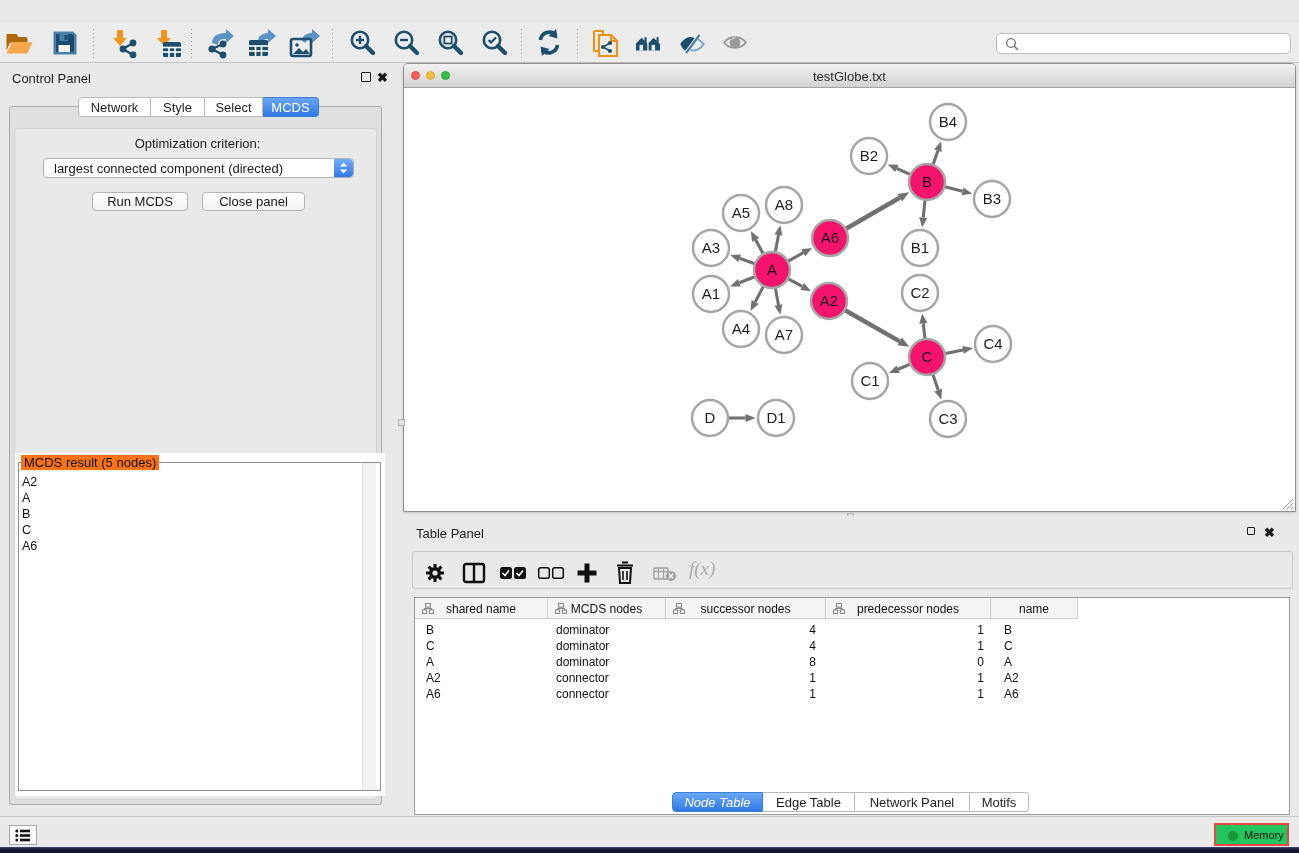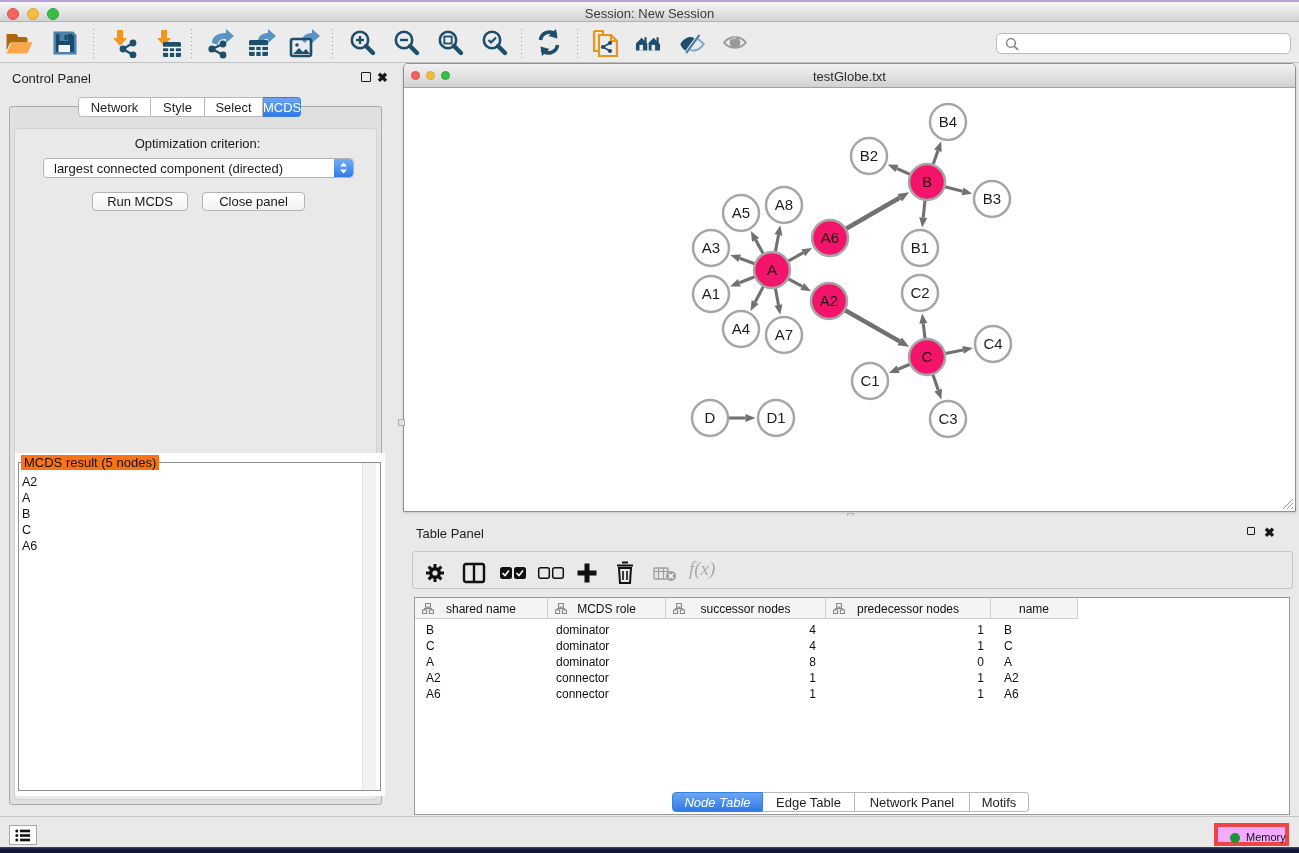--- a/index.html
+++ b/index.html
@@ -52,12 +52,6 @@
 <body>
 <div id="app">
 
-<div id="titlebar">
-  <div class="light" style="left:7px;background:#f4645c;border:0.5px solid #d8524c;"></div>
-  <div class="light" style="left:27px;background:#f6bd3e;border:0.5px solid #dba633;"></div>
-  <div class="light" style="left:47px;background:#39bd49;border:0.5px solid #2ea53f;"></div>
-  <div id="apptitle">Session: New Session</div>
-</div>
 
 <div id="toolbar">
   <div class="ticon" style="left:4px;top:7px;"><svg width="32" height="26" viewBox="0 0 32 26">

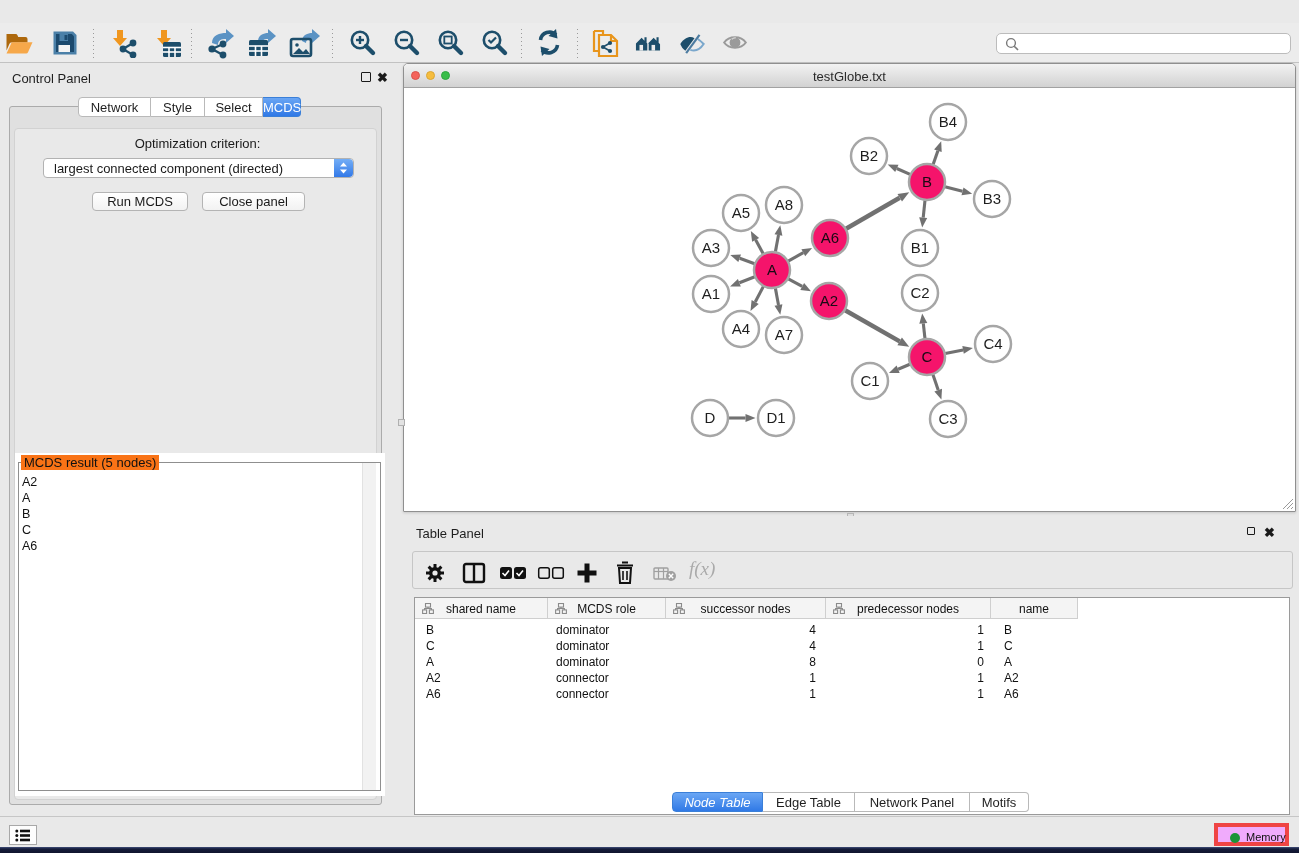--- a/index.html
+++ b/index.html
@@ -200,7 +200,7 @@
     <div class="tab first" style="width:73px;">Network</div>
     <div class="tab" style="width:54px;">Style</div>
     <div class="tab" style="width:58px;">Select</div>
-    <div class="tab last sel" style="width:38px;">MCDS</div>
+    <div class="tab last sel" style="width:56px;">MCDS</div>
   </div>
   <div style="position:absolute;left:0;top:73px;width:395px;text-align:center;font-size:13px;color:#1a1a1a;">Optimization criterion:</div>
   <div style="position:absolute;left:43px;top:95px;width:311px;height:20px;background:#fff;border:1px solid #b2b2b2;border-radius:4px;">

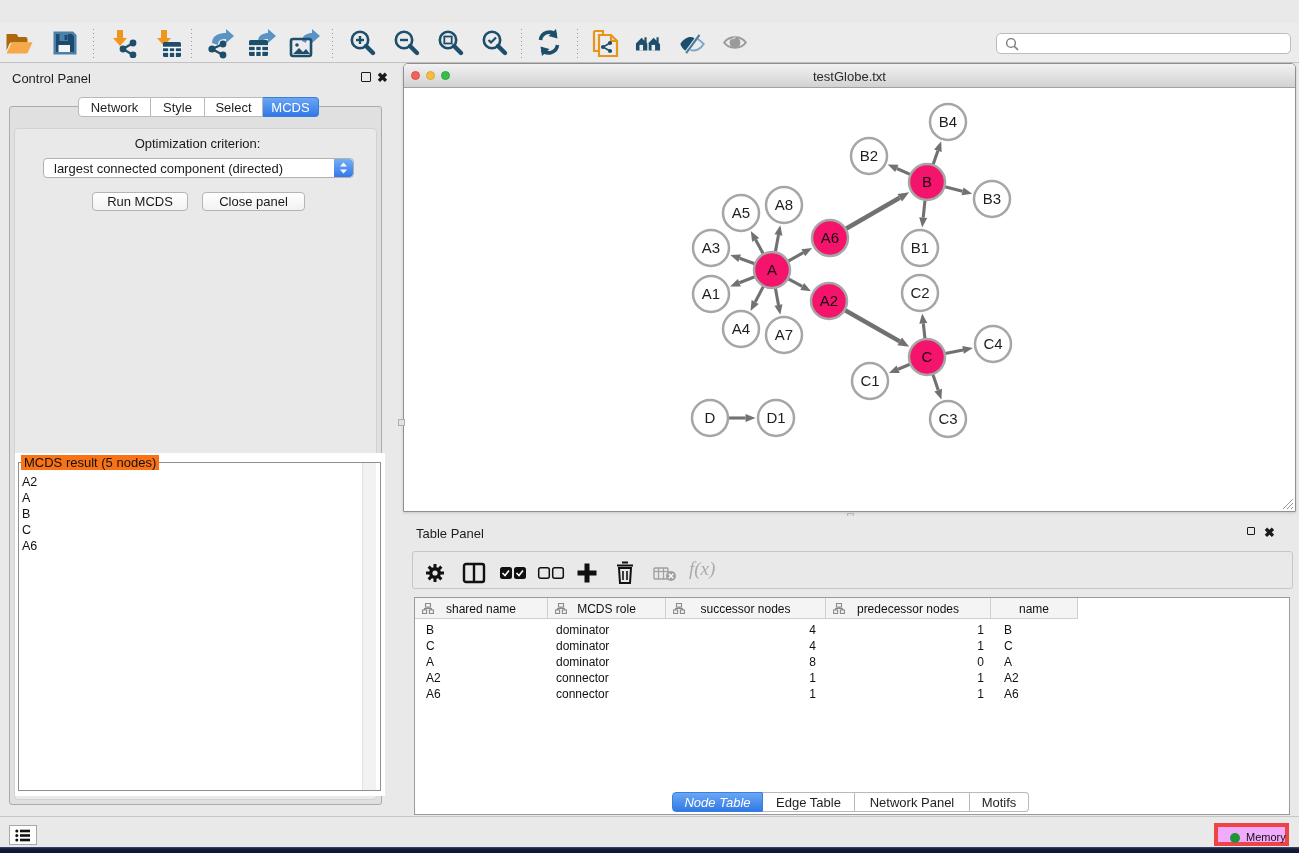--- a/index.html
+++ b/index.html
@@ -390,7 +390,7 @@
       <rect x="7.4" y="6.9" width="4" height="3.6" fill="none" stroke="#8a8a8a" stroke-width="1.1"></rect>
       <path d="M6 4.1 v1.4 M2.6 6.9 v-1.4 h6.8 v1.4" fill="none" stroke="#8a8a8a" stroke-width="1.1"></path>
     </svg>
-            <span>MCDS role</span>
+            <span>MCDS nodes</span>
           </div>
       <div class="th" style="left:251px;width:160px;">
             <svg width="12" height="11" viewBox="0 0 12 11" class="orgicon" style="left:7px;">

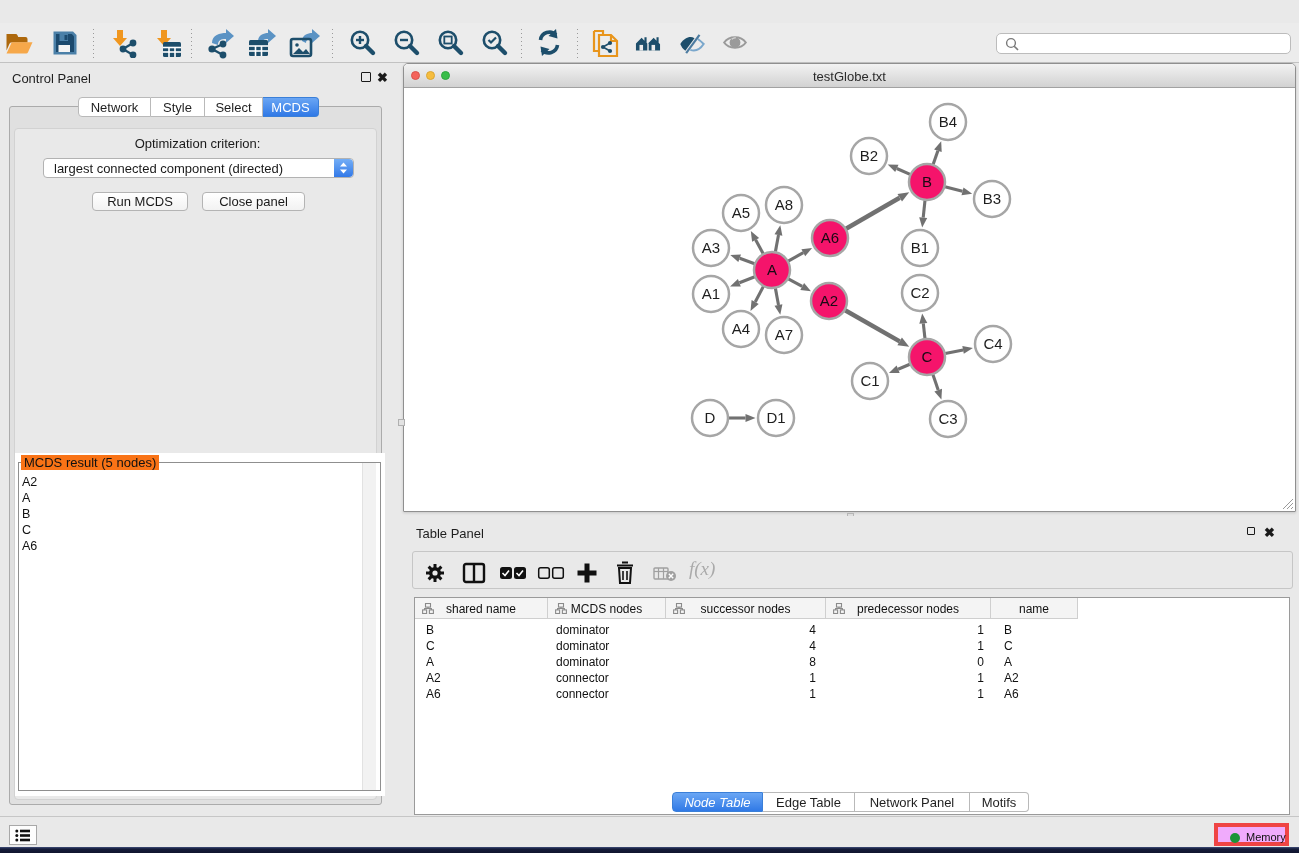--- a/index.html
+++ b/index.html
@@ -45,7 +45,7 @@
 
 #statusbar { position:absolute; left:0; top:816px; width:1299px; height:31px; background:#e9e9e9; border-top:1px solid #c6c6c6; }
 #darkstrip { position:absolute; left:0; top:847px; width:1299px; height:6px; background:linear-gradient(#41507c 0px,#2a3358 1px,#151c3a 2px,#10152e 6px); }
-#memorybtn { position:absolute; left:1214px; top:6px; width:75px; height:23px; background:#f0abfc; border:4px solid #ef4444; font-size:11px; color:#111; }
+#memorybtn { position:absolute; left:1214px; top:6px; width:75px; height:23px; background:#22c55e; border:2px solid #ef4444; font-size:11px; color:#111; }
 #listbtn { position:absolute; left:9px; top:8px; width:28px; height:20px; background:#fdfdfd; border:1px solid #a8a8a8; }
 </style>
 </head>

